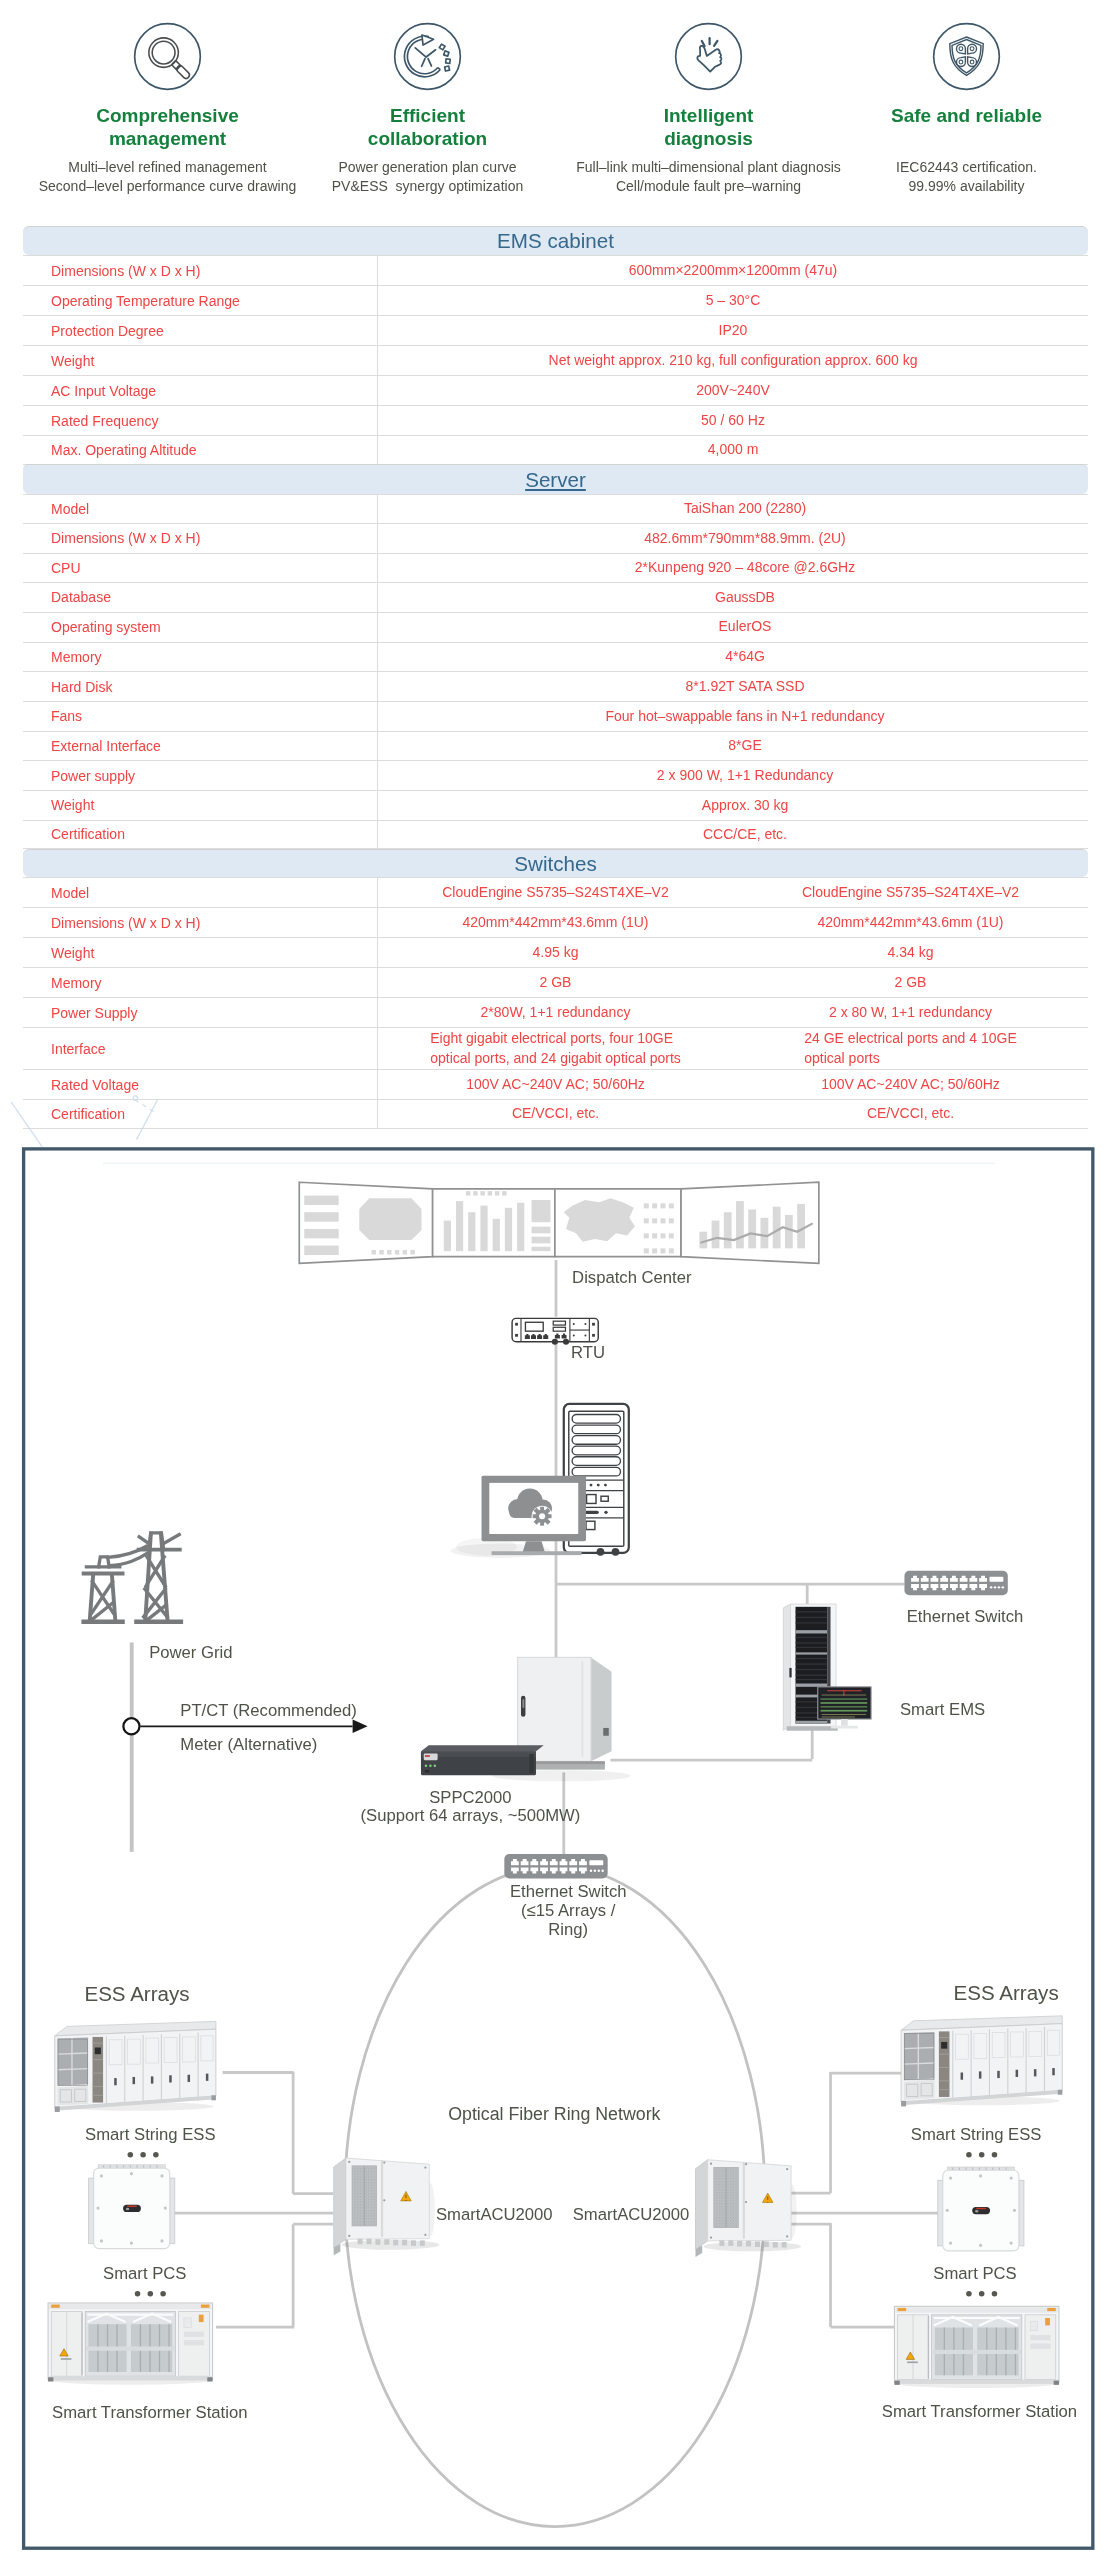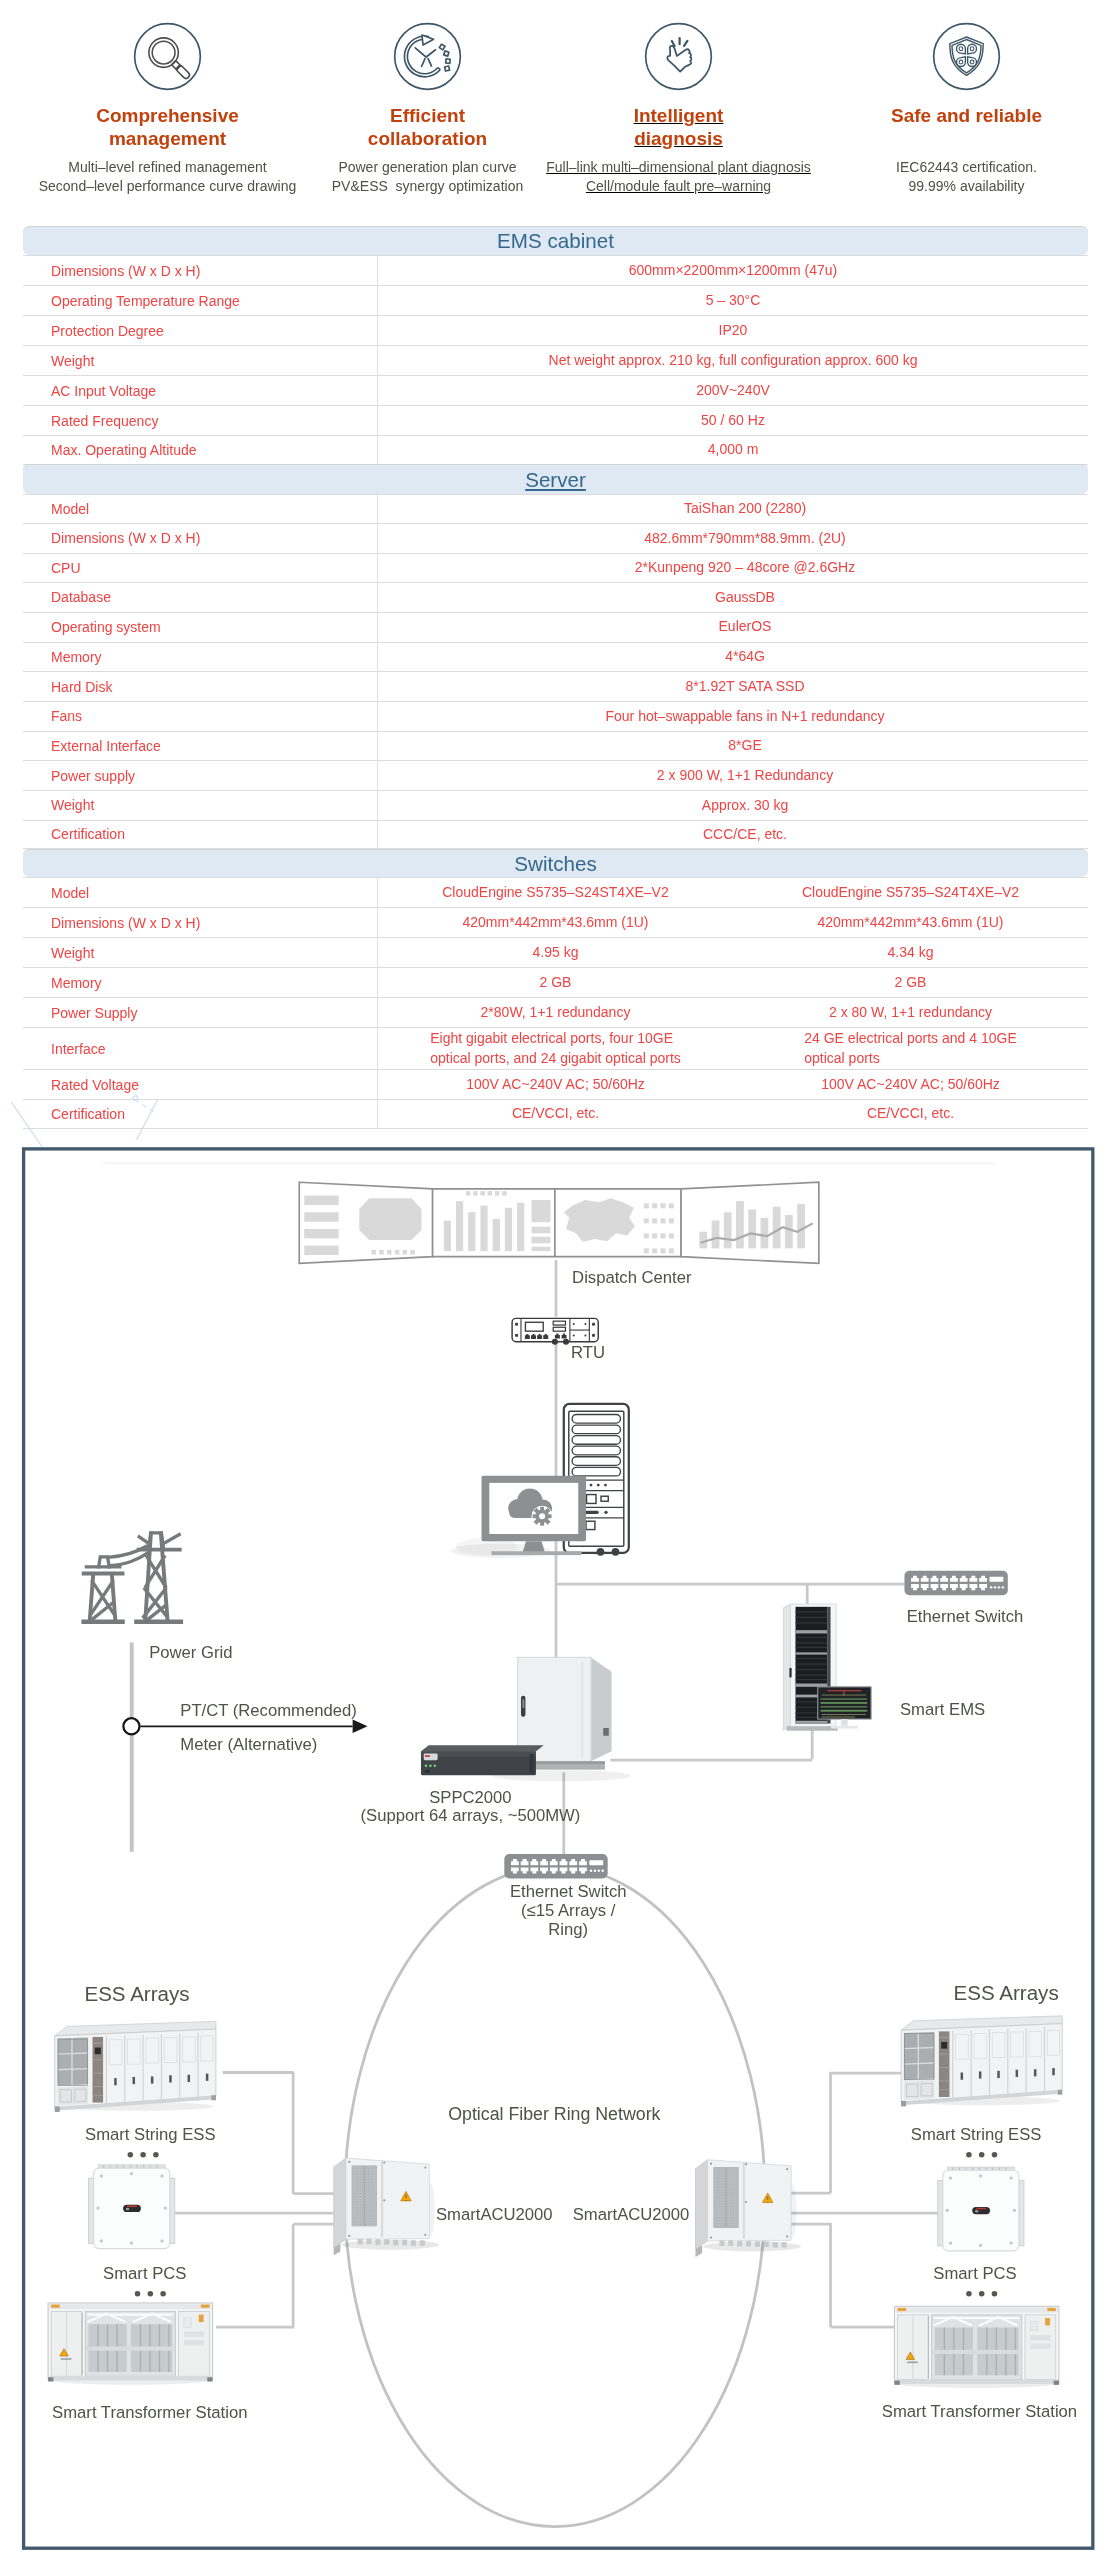--- a/index.html
+++ b/index.html
@@ -7,7 +7,7 @@
         font-family:"Liberation Sans", sans-serif;overflow:hidden;}
   .feat{position:absolute;top:0;width:289px;text-align:center;}
   .feat svg{display:block;margin:0 auto;}
-  .feat h3{margin:13.3px 0 0 0;font-size:19px;line-height:23px;font-weight:700;color:#c2410c;height:46px;}
+  .feat h3{margin:13.3px 0 0 0;font-size:19px;line-height:23px;font-weight:700;color:#15803d;height:46px;}
   .feat p{margin:7.8px 0 0 0;font-size:14px;line-height:19px;color:#4e5146;}
   .tbl{position:absolute;left:23px;width:1065px;}
   .band{box-sizing:border-box;height:29px;background:#dfe9f3;border-top:1.1px solid #d2d2d2;

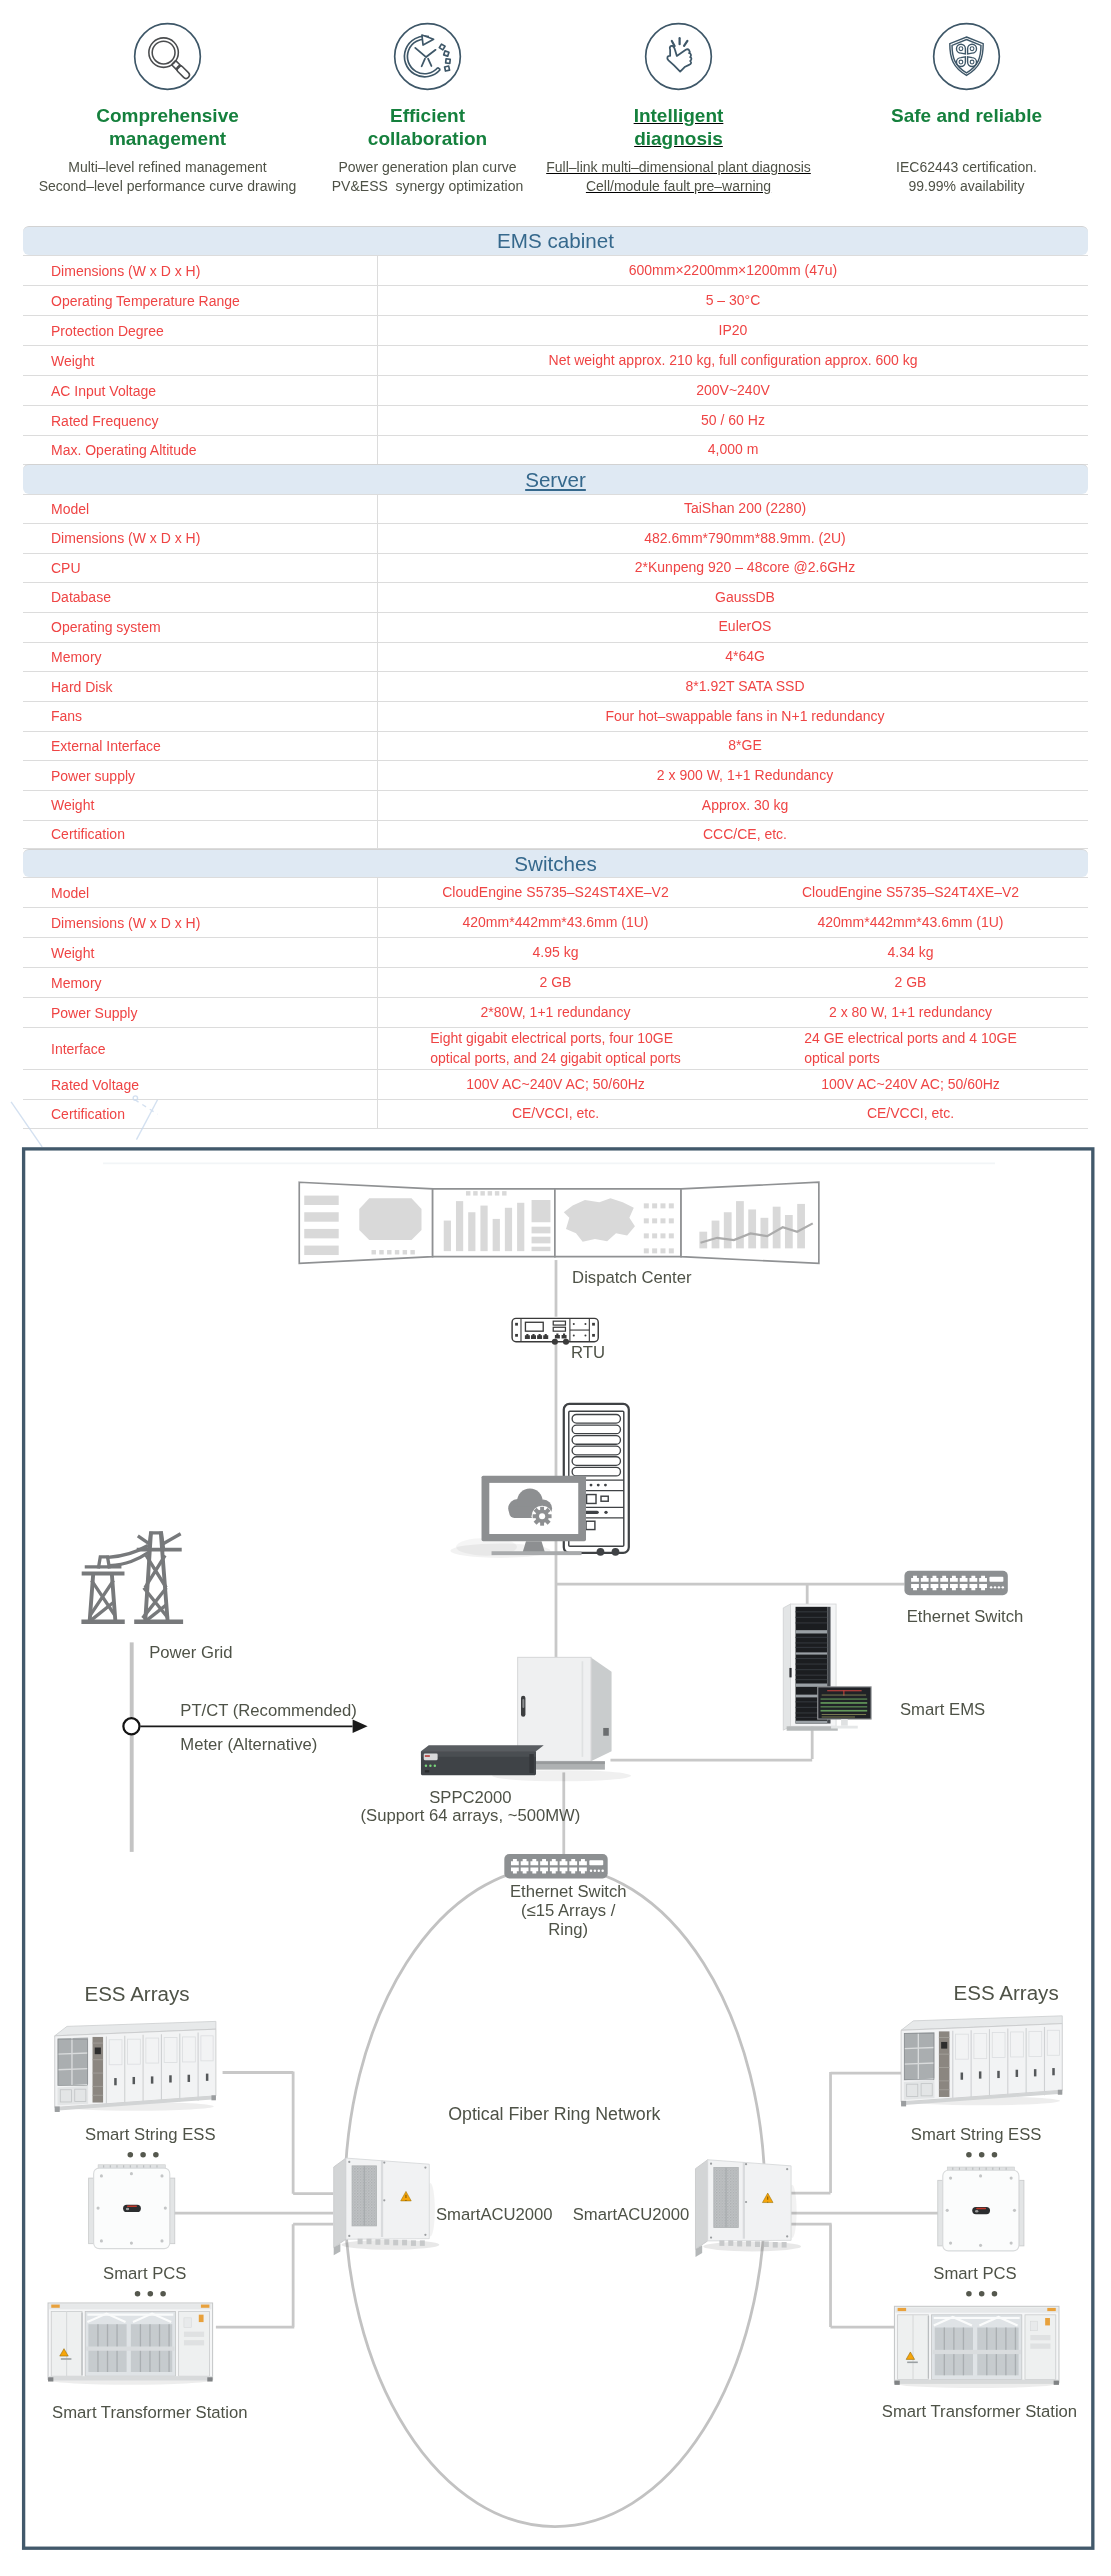--- a/index.html
+++ b/index.html
@@ -58,7 +58,7 @@
   <p>Power generation plan curve<br>PV&amp;ESS&nbsp; synergy optimization</p>
 </div>
 
-<div class="feat" style="left:534px;text-decoration:underline;">
+<div class="feat" style="left:564px;">
 
   <svg width="69" height="69" viewBox="0 0 124 124" style="margin-top:22px;">
     <circle cx="62" cy="62" r="59" fill="none" stroke="#3e5768" stroke-width="3"></circle>

